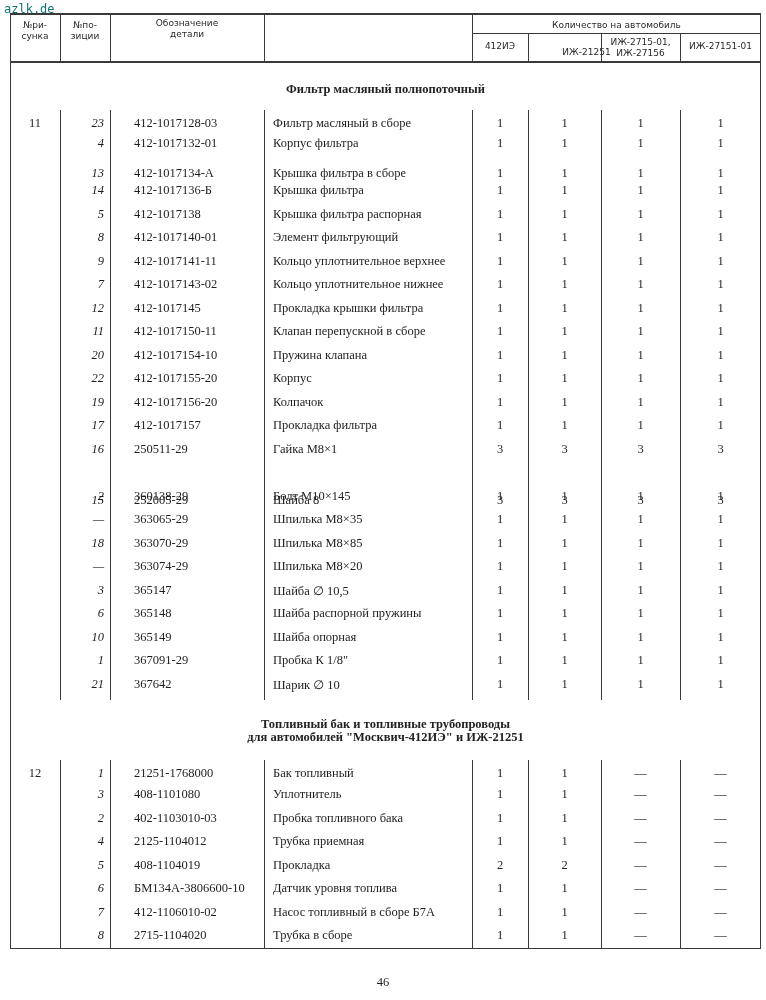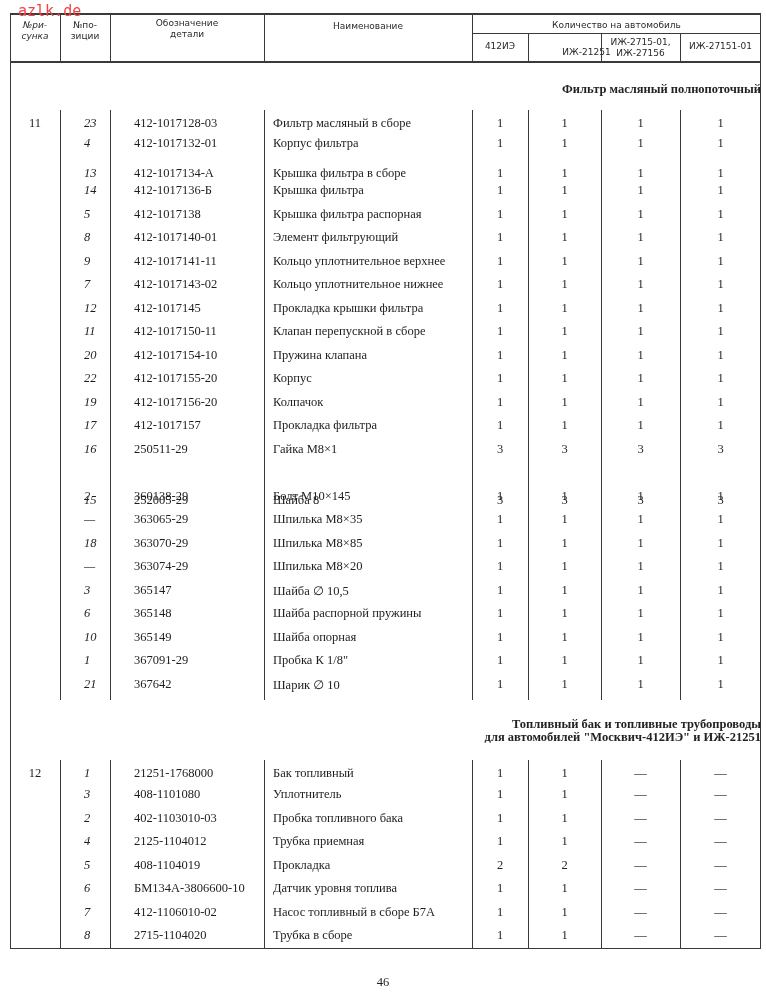--- a/index.html
+++ b/index.html
@@ -5,8 +5,8 @@
   html, body { margin:0; padding:0; background:#ffffff; }
   body { width:766px; height:1000px; position:relative; overflow:hidden;
          font-family:"Liberation Serif", "DejaVu Serif", serif; color:#1e1e1e; }
-  .watermark { position:absolute; left:18px; top:2px; font-family:"DejaVu Sans Mono", monospace;
-               font-size:15px; color:#ef4444; letter-spacing:0px; z-index:5; }
+  .watermark { position:absolute; left:4px; top:2px; font-family:"DejaVu Sans Mono", monospace;
+               font-size:12px; color:#0f766e; letter-spacing:0px; z-index:5; }
   .frame { position:absolute; left:10px; top:13px; width:751px; height:936px;
            border:1.5px solid #3a3a3a; border-top:2px solid #3a3a3a; box-sizing:border-box; }
   .hdr { position:absolute; left:10px; top:13px; width:751px; height:50px;

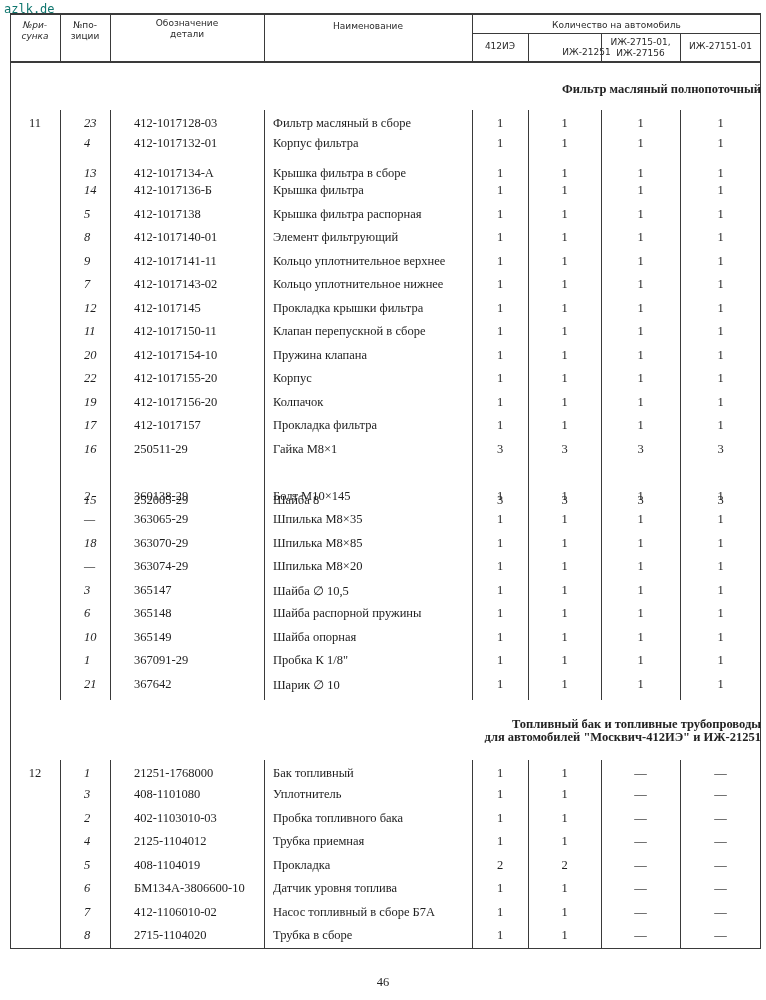--- a/index.html
+++ b/index.html
@@ -38,7 +38,7 @@
 <div class="frame"></div>
 
 <div class="hdr">
-  <div class="hcell" style="left:0;width:50px;padding-top:7px;font-style:italic;">
+  <div class="hcell" style="left:0;width:50px;padding-top:7px;">
     <div>№ри-</div>
     <div>сунка</div>
   </div>

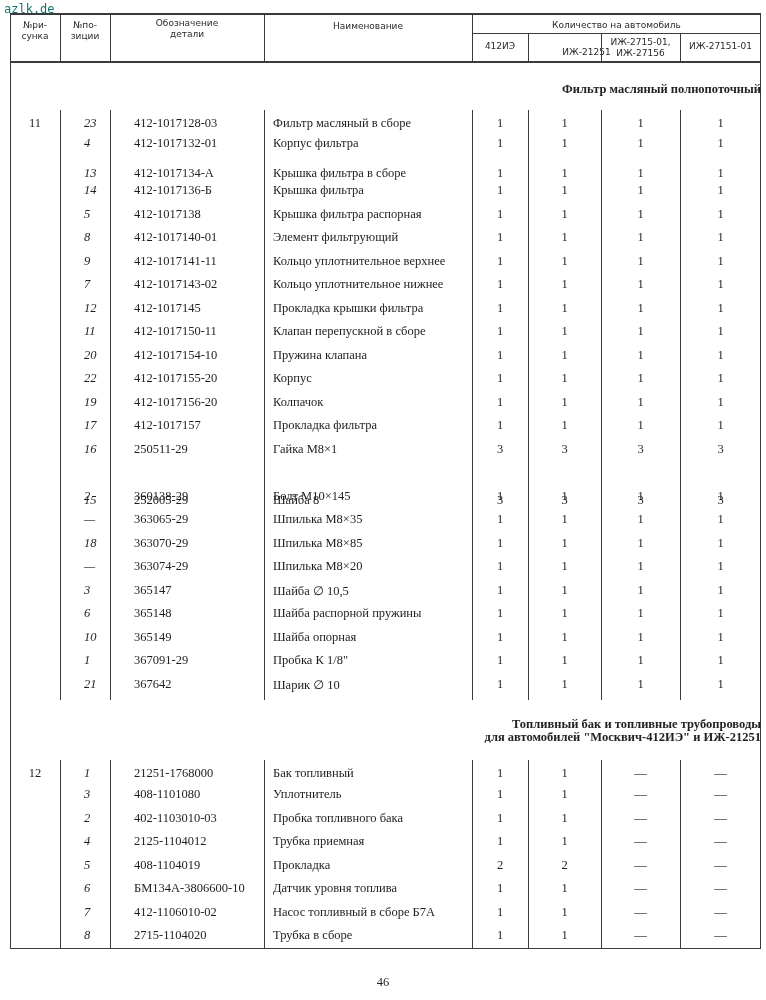--- a/index.html
+++ b/index.html
@@ -50,7 +50,6 @@
     <div>Обозначение</div>
     <div>детали</div>
   </div>
-  <div class="hcell" style="left:254px;width:208px;padding-top:8px;">Наименование</div>
   <div class="hcell" style="left:462px;width:289px;padding-top:7px;">Количество на автомобиль</div>
   <div class="hcell" style="left:462px;top:22px;height:26px;width:56px;padding-top:6px;">412ИЭ</div>
   <div class="hcell" style="left:540px;top:22px;height:26px;width:73px;padding-top:12px;">ИЖ-21251</div>

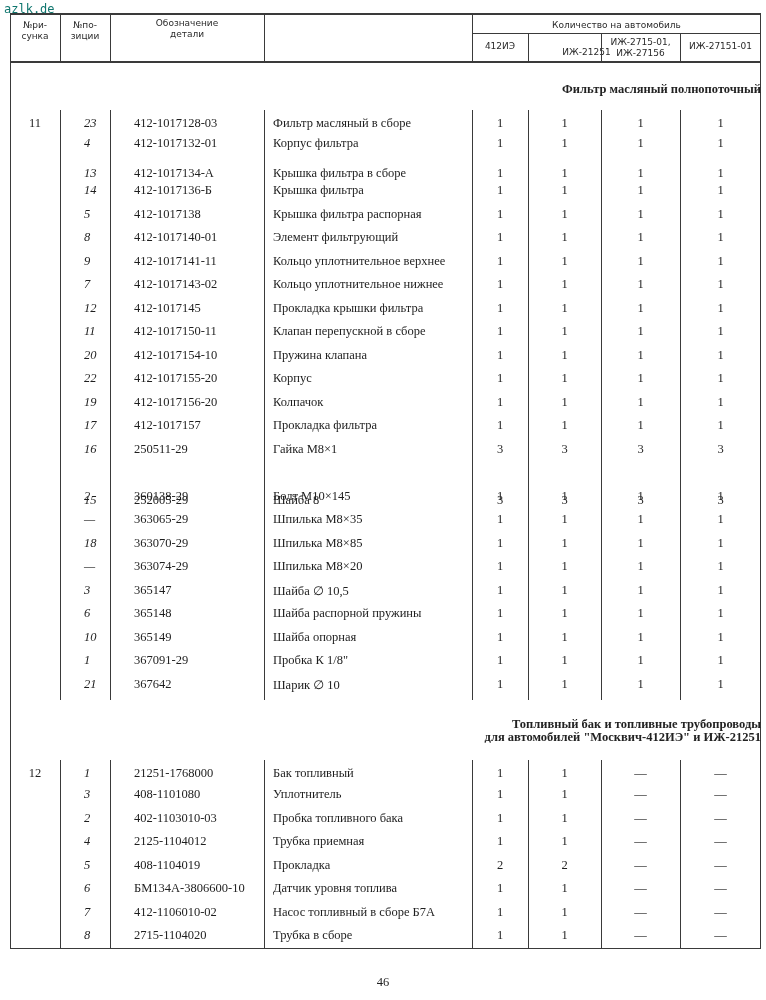--- a/index.html
+++ b/index.html
@@ -15,7 +15,7 @@
            font-size:9px; text-align:center; color:#2a2a2a; line-height:11px; box-sizing:border-box; }
   .vline { position:absolute; width:0; border-left:1.3px solid #3a3a3a; }
   .hline { position:absolute; height:0; border-top:1.3px solid #3a3a3a; }
-  .sec-title { position:absolute; left:10px; width:751px; text-align:right; font-size:12.5px;
+  .sec-title { position:absolute; left:10px; width:751px; text-align:center; font-size:12.5px;
                font-weight:bold; line-height:13px; color:#222; }
   .row { position:absolute; left:10px; width:751px; height:22px; font-size:12.5px; }
   .row span { position:absolute; top:0; white-space:nowrap; }

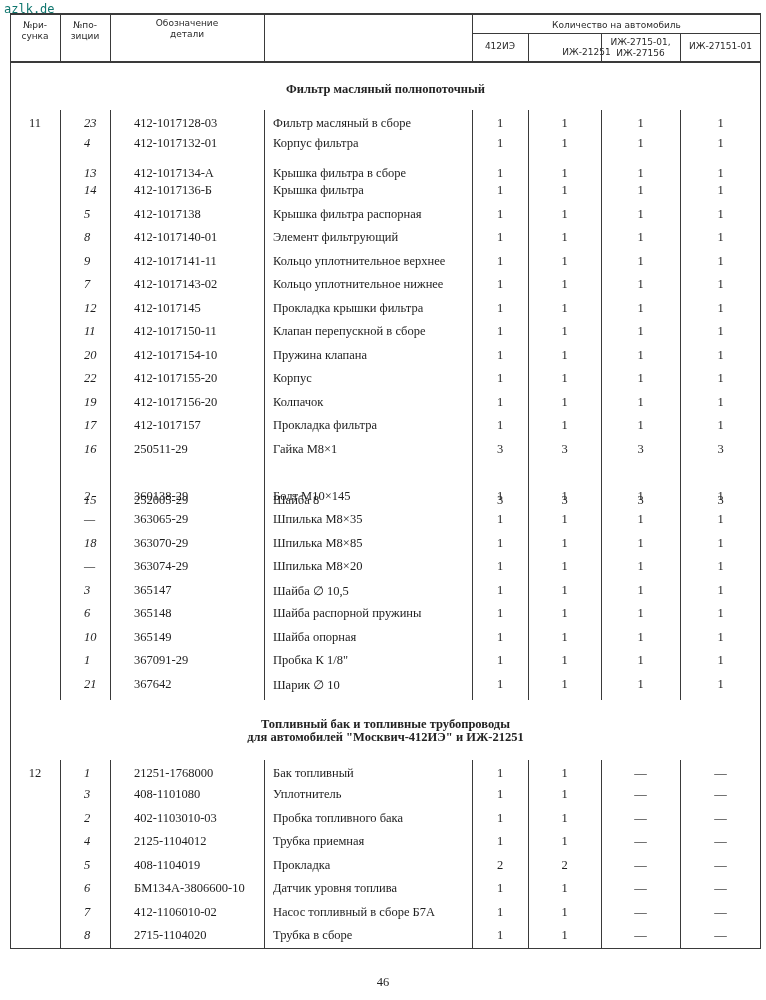--- a/index.html
+++ b/index.html
@@ -20,7 +20,7 @@
   .row { position:absolute; left:10px; width:751px; height:22px; font-size:12.5px; }
   .row span { position:absolute; top:0; white-space:nowrap; }
   .c-fig { left:0; width:50px; text-align:center; }
-  .c-pos { left:50px; width:44px; font-style:italic;padding-left:24px; }
+  .c-pos { left:50px; width:44px; text-align:right; font-style:italic; }
   .c-code { left:124px; }
   .c-name { left:263px; }
   .q { text-align:center; }

